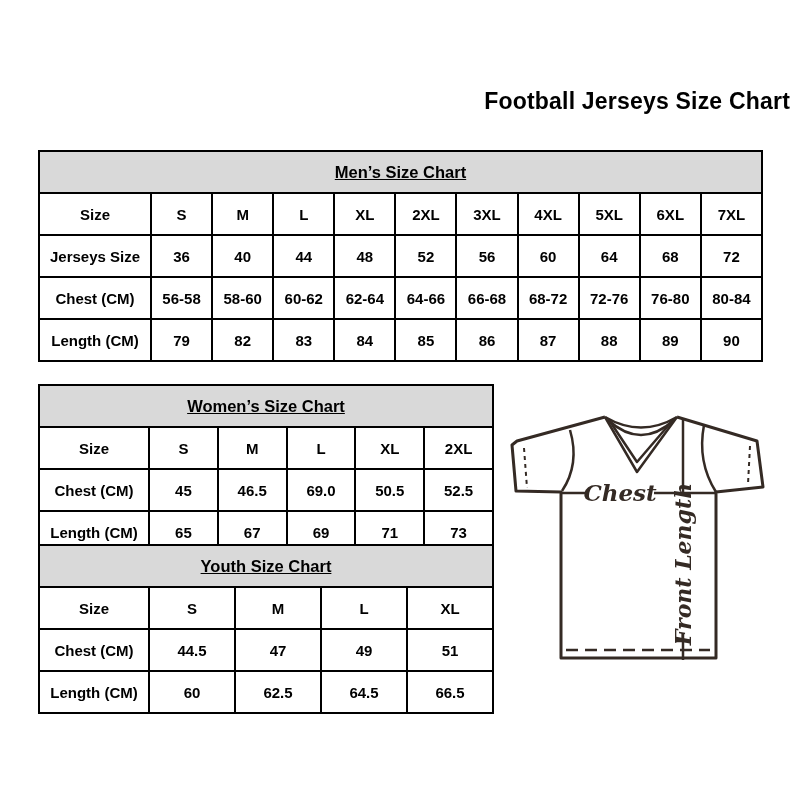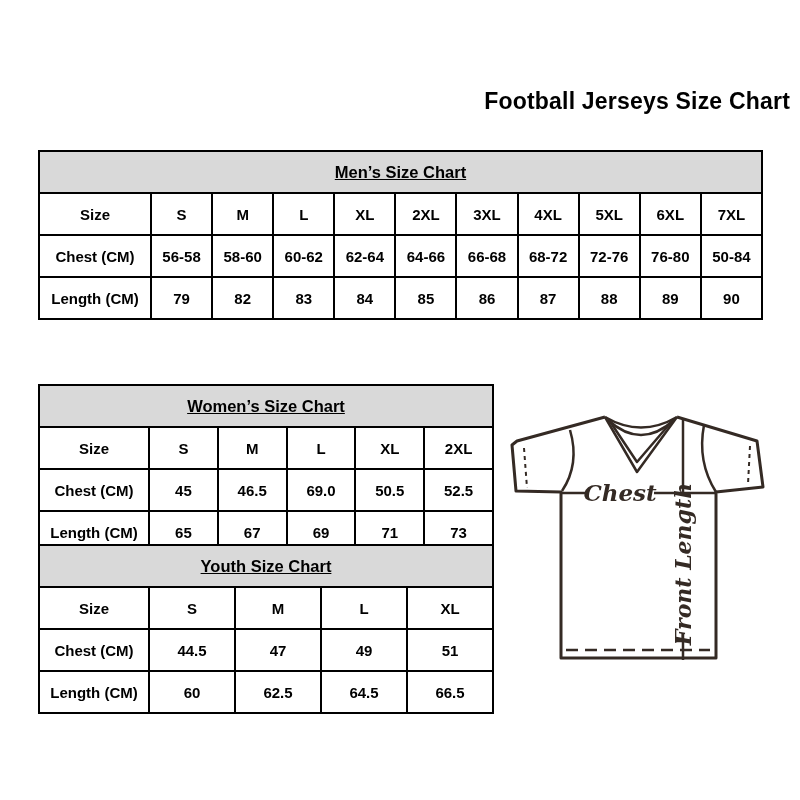--- a/index.html
+++ b/index.html
@@ -102,6 +102,19 @@
           <td>7XL</td>
         </tr>
         <tr>
+          <th>Jerseys Size</th>
+          <td>36</td>
+          <td>40</td>
+          <td>44</td>
+          <td>48</td>
+          <td>52</td>
+          <td>56</td>
+          <td>60</td>
+          <td>64</td>
+          <td>68</td>
+          <td>72</td>
+        </tr>
+        <tr>
           <th>Chest (CM)</th>
           <td>56-58</td>
           <td>58-60</td>

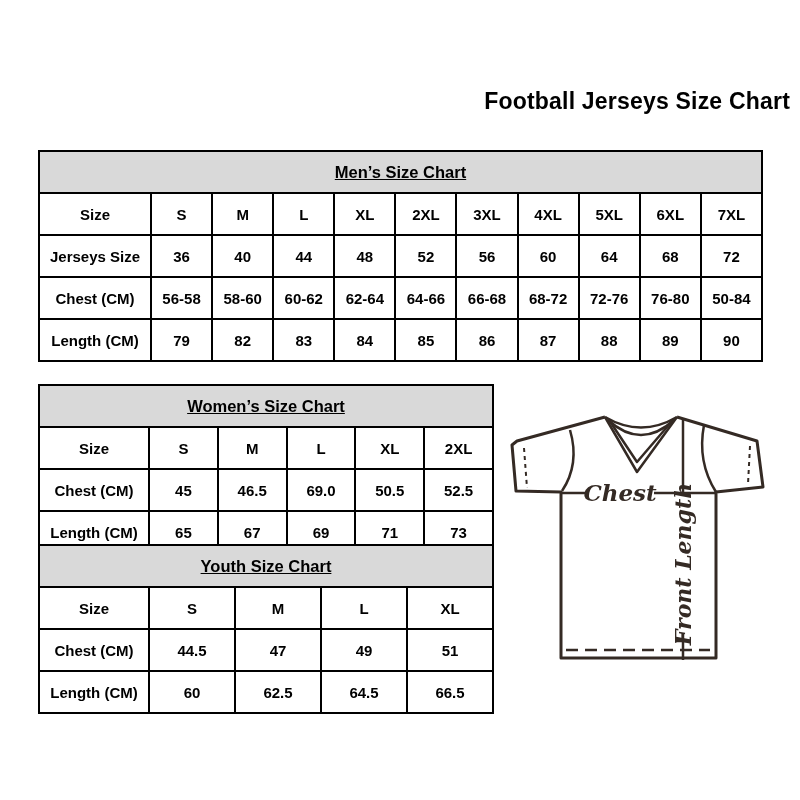--- a/index.html
+++ b/index.html
@@ -125,7 +125,7 @@
           <td>68-72</td>
           <td>72-76</td>
           <td>76-80</td>
-          <td>50-84</td>
+          <td>80-84</td>
         </tr>
         <tr>
           <th>Length (CM)</th>

